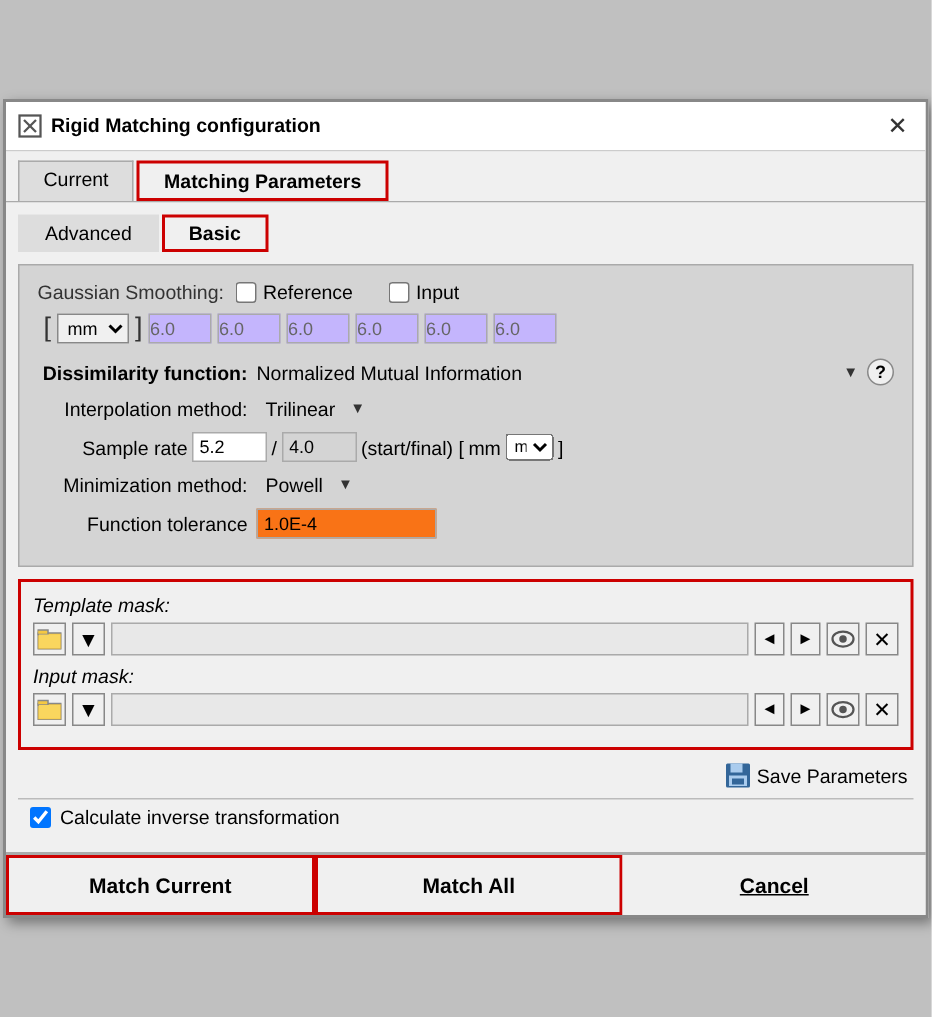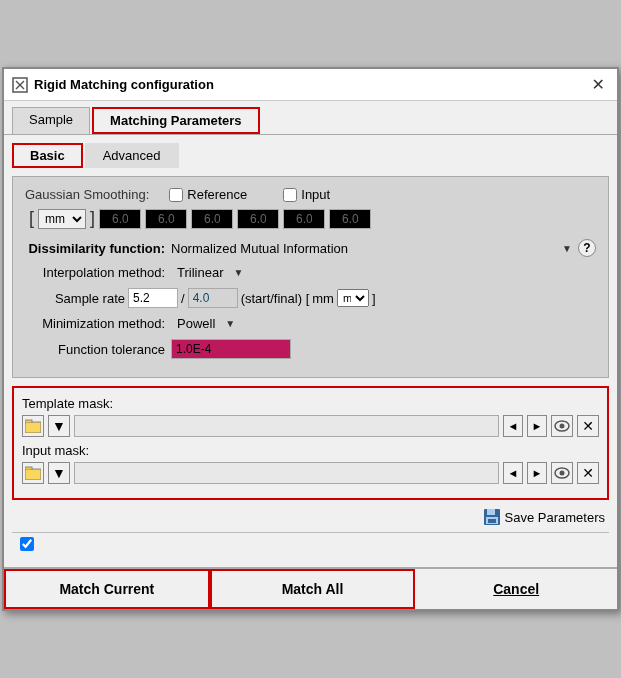--- a/index.html
+++ b/index.html
@@ -306,7 +306,7 @@
   </div>
 
   <div class="main-tabs">
-    <div class="main-tab">Sample</div>
+    <div class="main-tab">Current</div>
     <div class="main-tab active">Matching Parameters</div>
   </div>
 

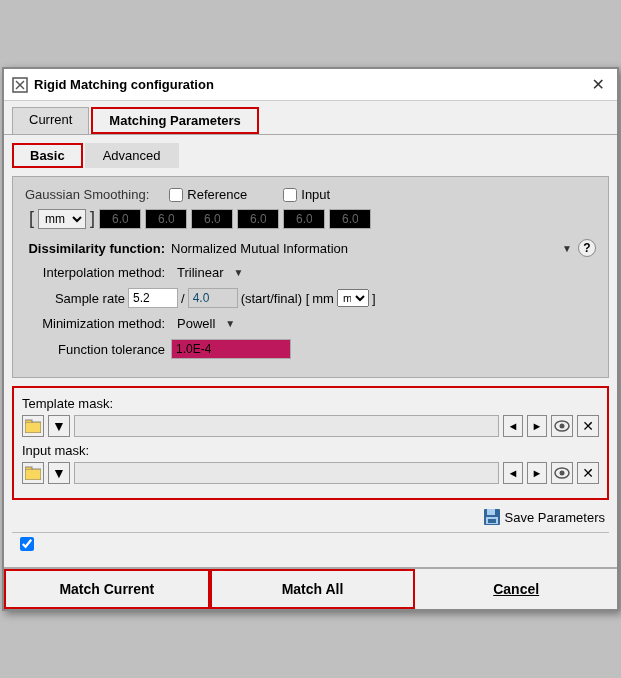--- a/index.html
+++ b/index.html
@@ -313,8 +313,8 @@
   <div class="content">
 
     <div class="sub-tabs">
+      <div class="sub-tab">Advanced</div>
       <div class="sub-tab active">Basic</div>
-      <div class="sub-tab">Advanced</div>
     </div>
 
     <div class="panel">

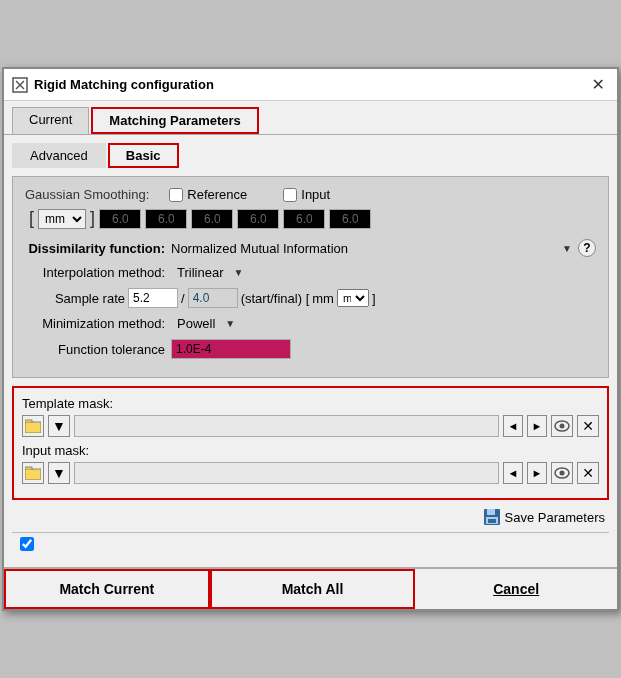--- a/index.html
+++ b/index.html
@@ -96,7 +96,7 @@
     .gaussian-row {
       display: flex;
       align-items: center;
-      gap: 20px;
+      gap: 8px;
       margin-bottom: 6px;
     }
     .gaussian-label { color: #333; white-space: nowrap; }

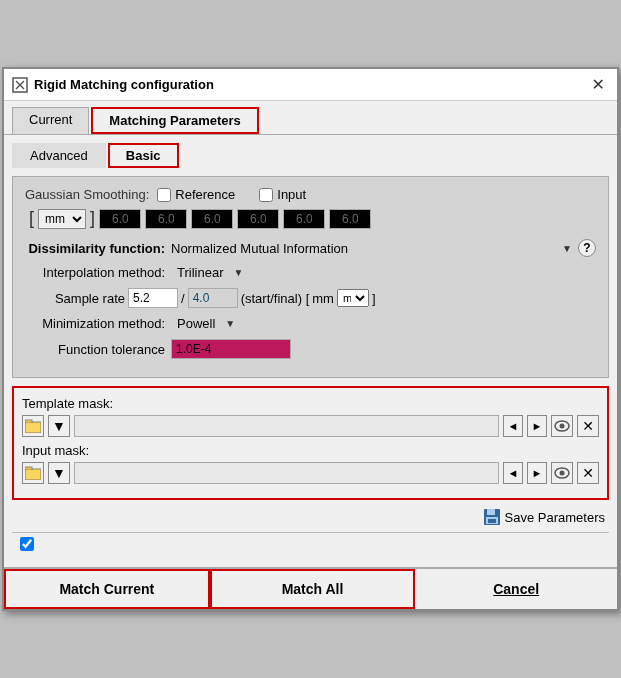--- a/index.html
+++ b/index.html
@@ -123,8 +123,8 @@
     .mm-input {
       width: 42px;
       border: 1px solid #aaa;
-      background: #000000;
-      padding: 2px 12px;
+      background: #c4b5fd;
+      padding: 2px 0;
       font-size: 12px;
       color: #666;
     }

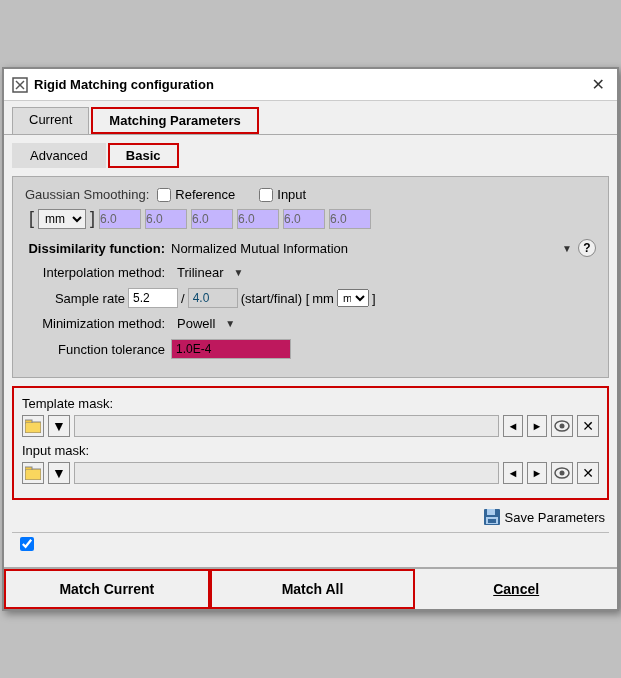--- a/index.html
+++ b/index.html
@@ -182,7 +182,7 @@
     }
     .gray-input {
       background: #d4d4d4;
-      color: #0c4a6e;
+      color: #000000;
     }
     
     .mask-section {

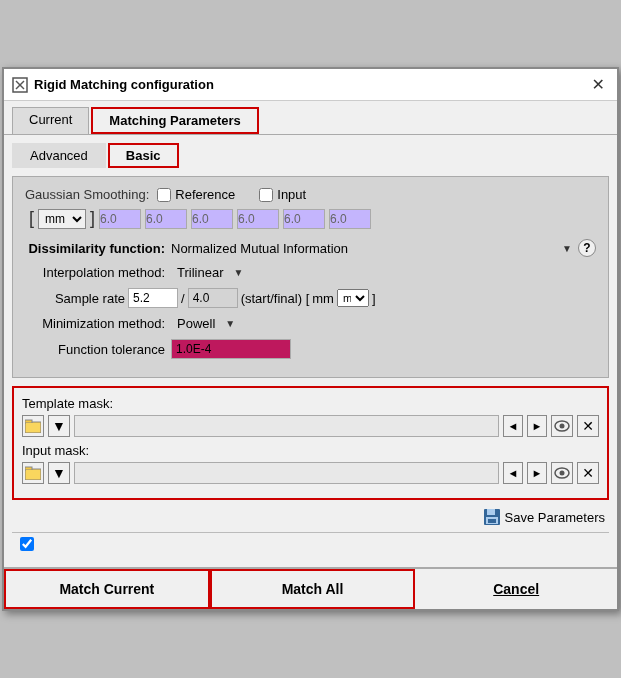--- a/index.html
+++ b/index.html
@@ -145,7 +145,7 @@
     }
     .form-input {
       border: 1px solid #aaa;
-      background: #be185d;
+      background: #f97316;
       padding: 2px 4px;
       font-size: 12px;
     }

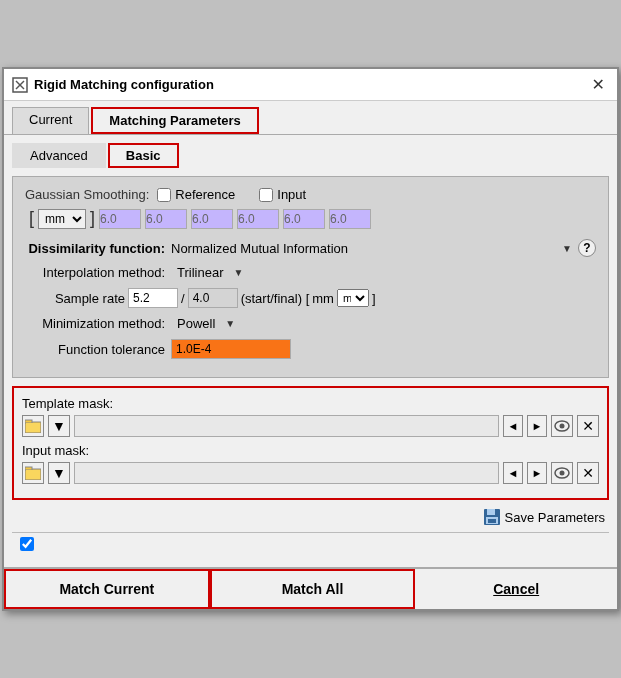--- a/index.html
+++ b/index.html
@@ -194,6 +194,7 @@
     .mask-label {
       font-size: 13px;
       margin-bottom: 4px;
+      font-style: italic;
     }
     .mask-row {
       display: flex;

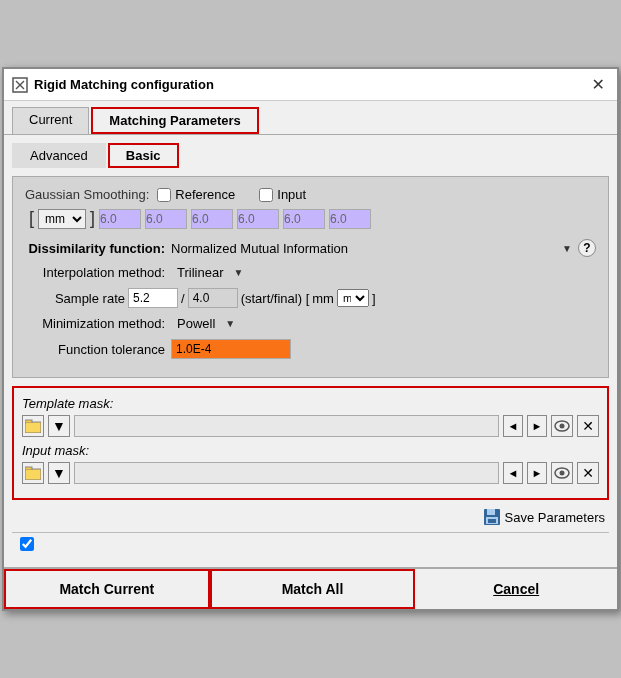--- a/index.html
+++ b/index.html
@@ -445,6 +445,7 @@
 
     <div class="checkbox-row">
       <input type="checkbox" checked="" style="">
+      <span>Calculate inverse transformation</span>
     </div>
   </div>
 

